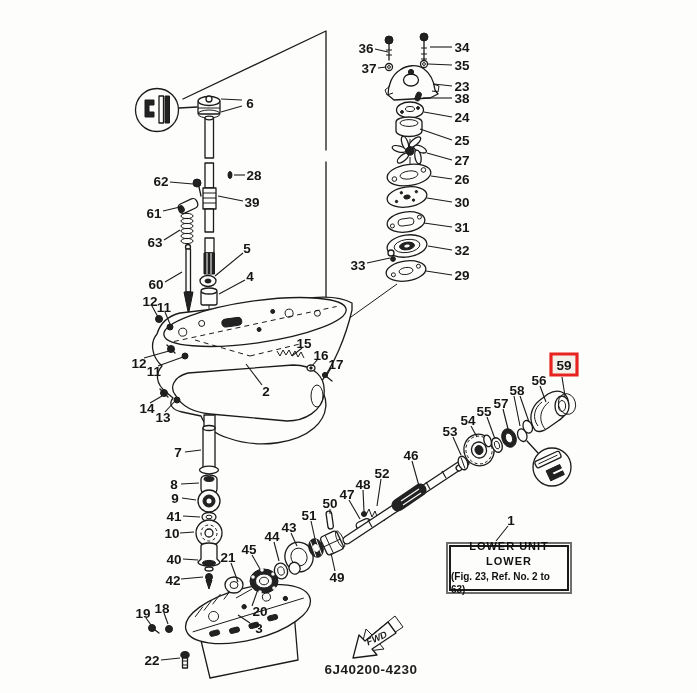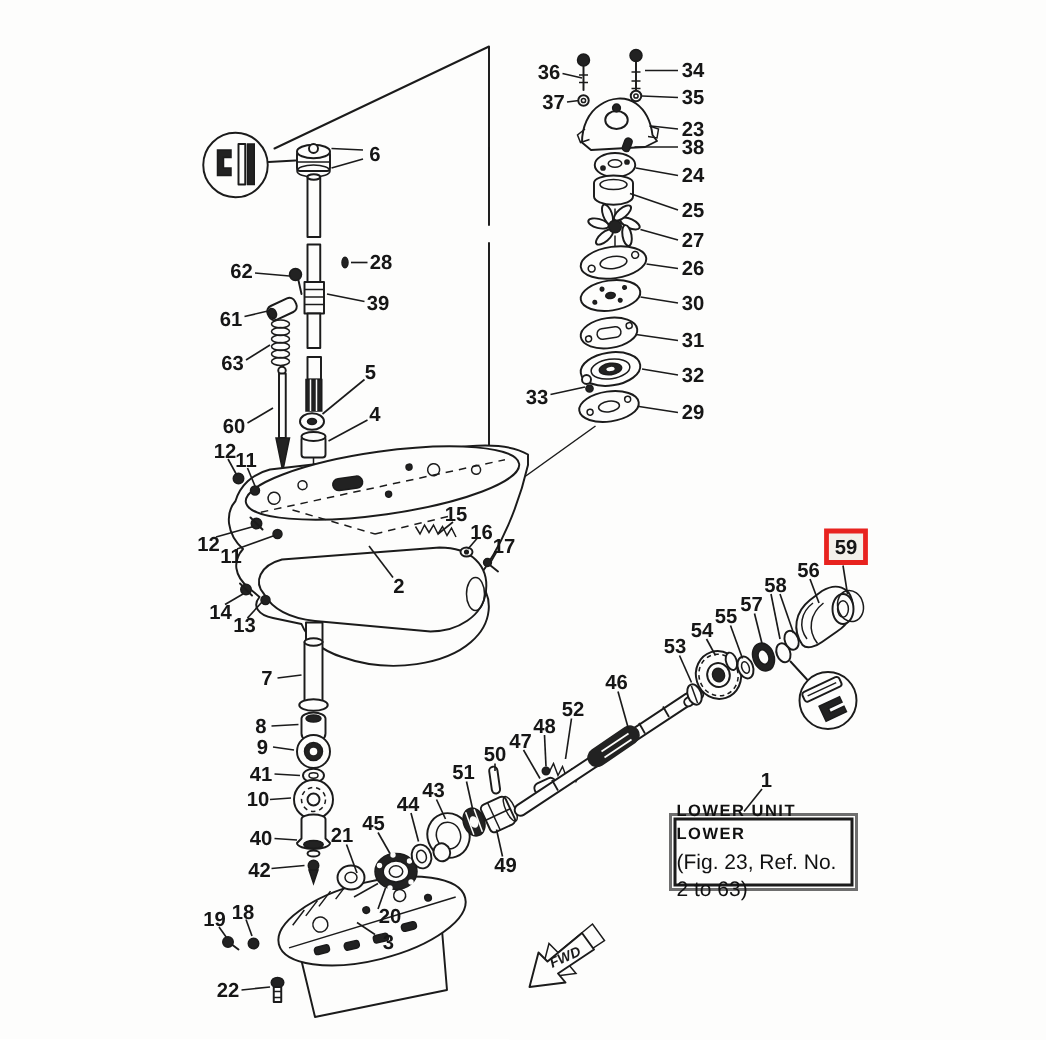--- a/index.html
+++ b/index.html
@@ -15,7 +15,7 @@
   .assy-box{position:absolute;left:446px;top:542px;width:126px;height:52px;
             border:2px solid #6e6e6e;background:#fdfdfc;box-sizing:border-box;}
   .assy-box-inner{position:absolute;inset:1px;border:2px solid #1b1b1b;display:flex;
-            flex-direction:column;justify-content:center;gap:1px;}
+            flex-direction:column;align-items:center;justify-content:center;gap:1px;}
   .assy-l1,.assy-l2{font-weight:bold;font-size:11px;letter-spacing:1px;color:#111;line-height:1.25;}
   .assy-l3{font-weight:normal;font-size:14px;color:#111;letter-spacing:0px;line-height:1.3;}
   .part-code{position:absolute;left:300px;top:662px;width:142px;text-align:center;

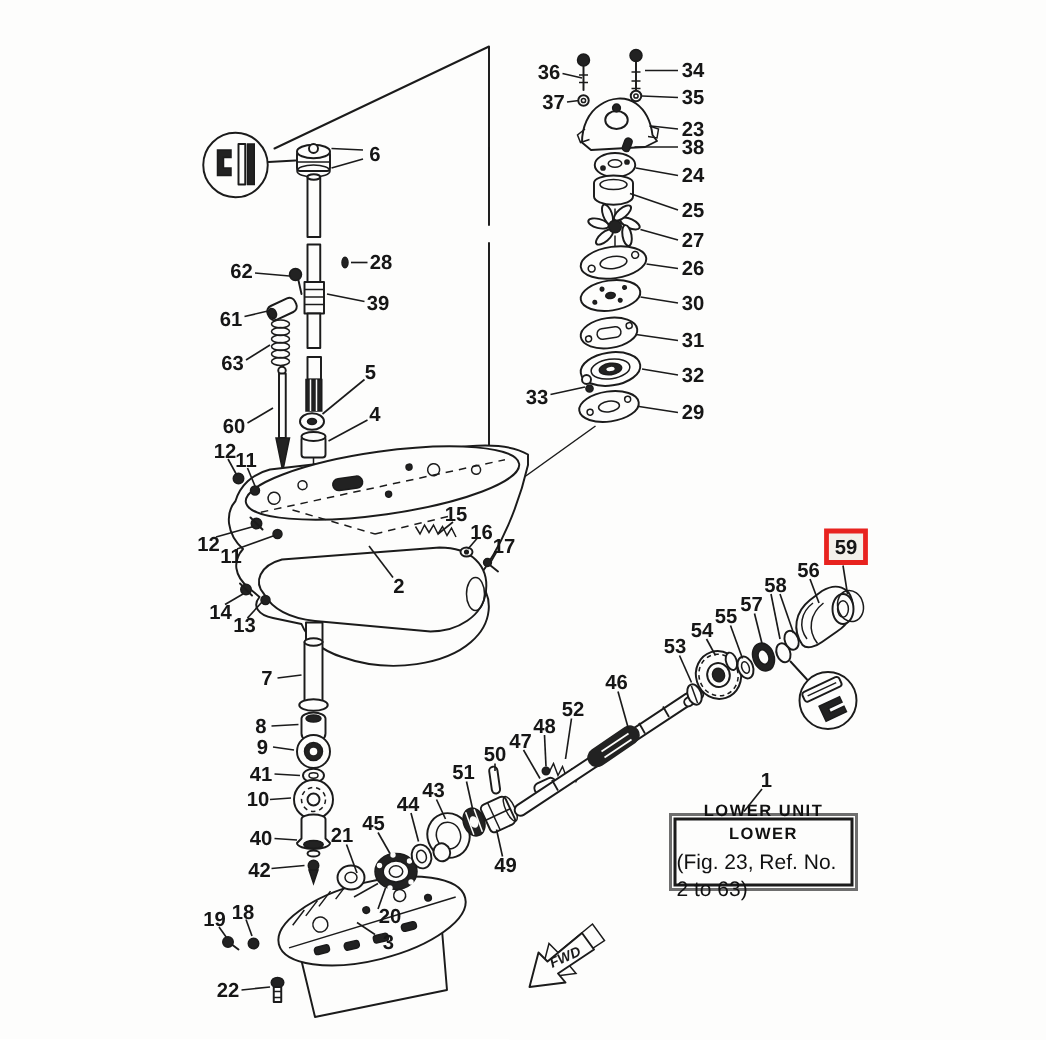--- a/index.html
+++ b/index.html
@@ -17,7 +17,7 @@
   .assy-box-inner{position:absolute;inset:1px;border:2px solid #1b1b1b;display:flex;
             flex-direction:column;align-items:center;justify-content:center;gap:1px;}
   .assy-l1,.assy-l2{font-weight:bold;font-size:11px;letter-spacing:1px;color:#111;line-height:1.25;}
-  .assy-l3{font-weight:normal;font-size:14px;color:#111;letter-spacing:0px;line-height:1.3;}
+  .assy-l3{font-weight:bold;font-size:10px;color:#111;letter-spacing:0px;line-height:1.3;}
   .part-code{position:absolute;left:300px;top:662px;width:142px;text-align:center;
              font-weight:bold;font-size:13.5px;letter-spacing:0.5px;color:#1d1d1d;}
 </style>

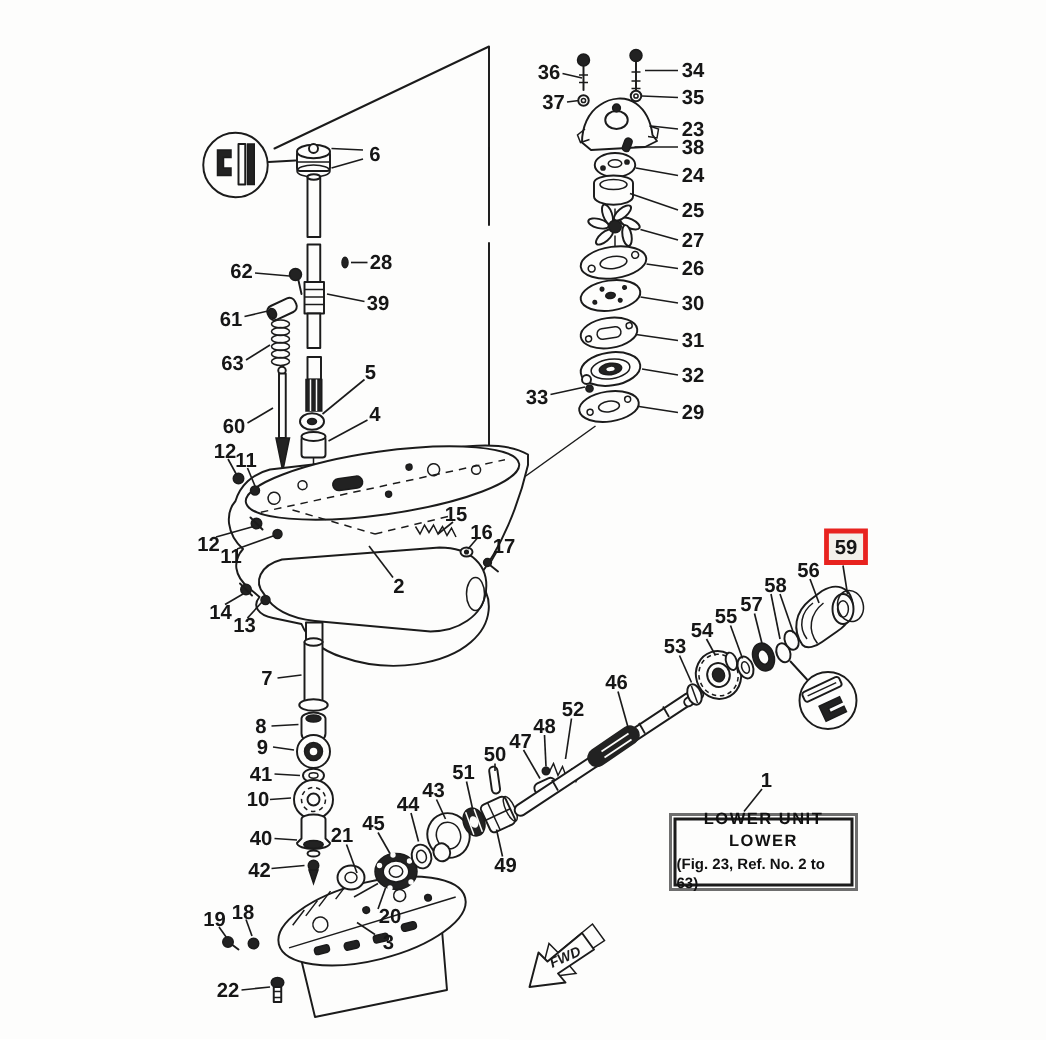--- a/index.html
+++ b/index.html
@@ -490,6 +490,7 @@
   </div>
 </div>
 
+<div class="part-code">6J40200-4230</div>
 </div>
 
 </body></html>

